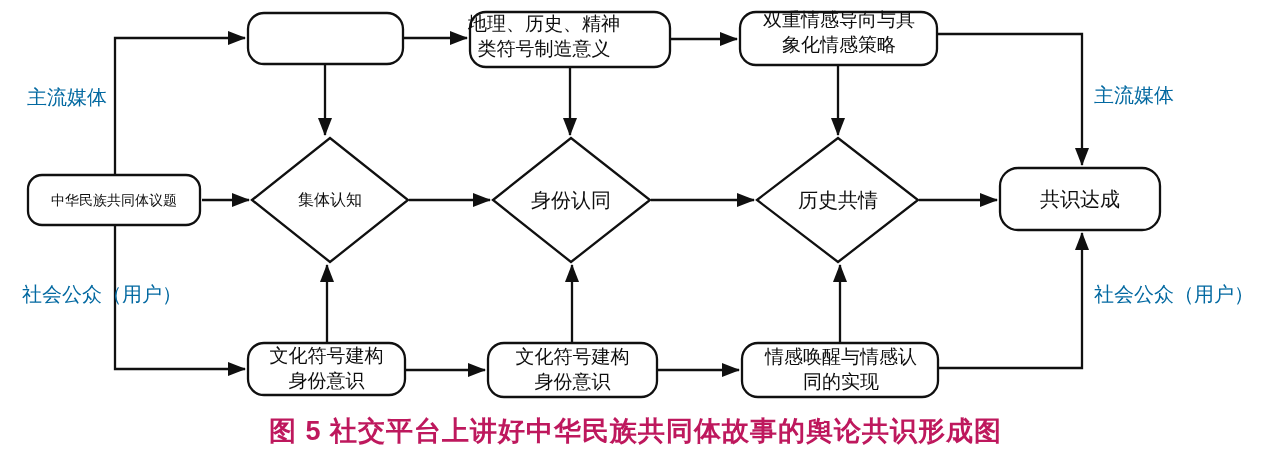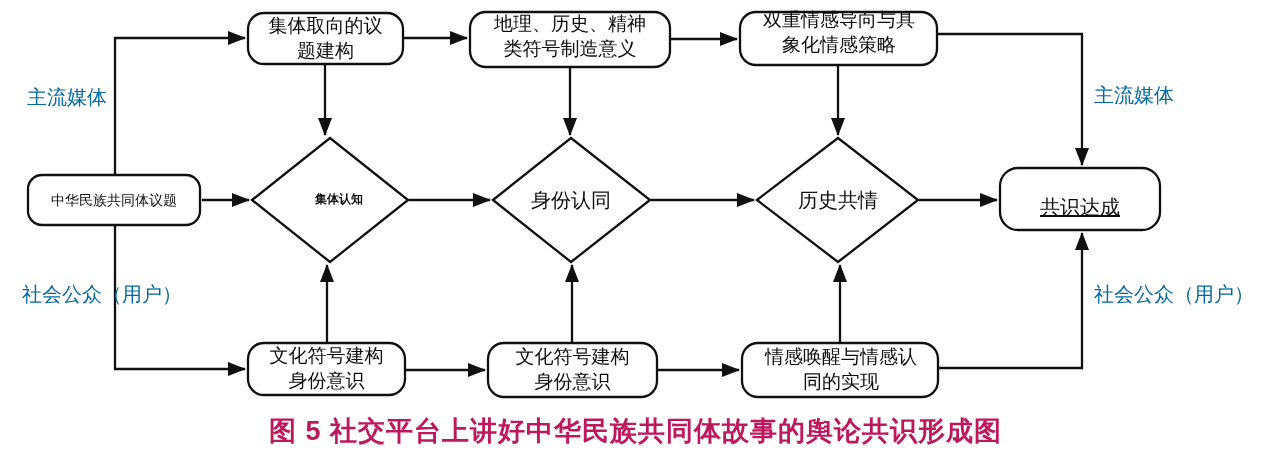--- a/index.html
+++ b/index.html
@@ -73,7 +73,6 @@
 
   <div class="txt nowrap" style="left:30px;top:175px;width:168px;height:50px;font-size:14px;">中华民族共同体议题</div>
 
-  <div class="txt" style="left:264px;top:13px;width:123px;height:51px;">集体取向的议题建构</div>
   <div class="txt" style="left:490px;top:12px;width:160px;height:49px;">地理、历史、精神类符号制造意义</div>
   <div class="txt" style="left:758px;top:11px;width:162px;height:43px;">双重情感导向与具象化情感策略</div>
 

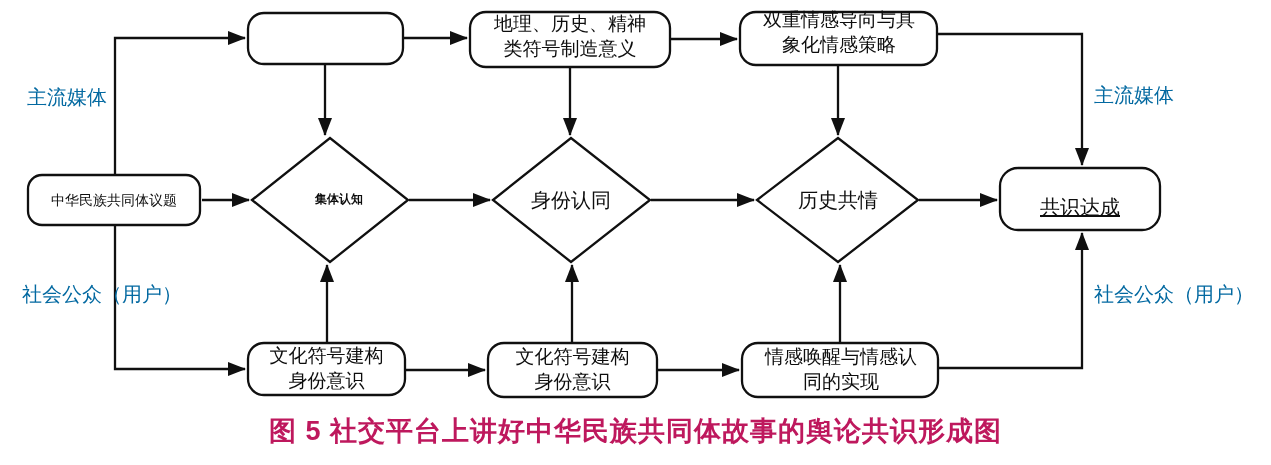--- a/index.html
+++ b/index.html
@@ -73,7 +73,7 @@
 
   <div class="txt nowrap" style="left:30px;top:175px;width:168px;height:50px;font-size:14px;">中华民族共同体议题</div>
 
-  <div class="txt" style="left:490px;top:12px;width:160px;height:49px;">地理、历史、精神类符号制造意义</div>
+  <div class="txt" style="left:464px;top:12px;width:160px;height:49px;">地理、历史、精神类符号制造意义</div>
   <div class="txt" style="left:758px;top:11px;width:162px;height:43px;">双重情感导向与具象化情感策略</div>
 
   <div class="txt nowrap" style="left:274px;top:176px;width:130px;height:48px;font-size:12px;font-weight:bold;">集体认知</div>

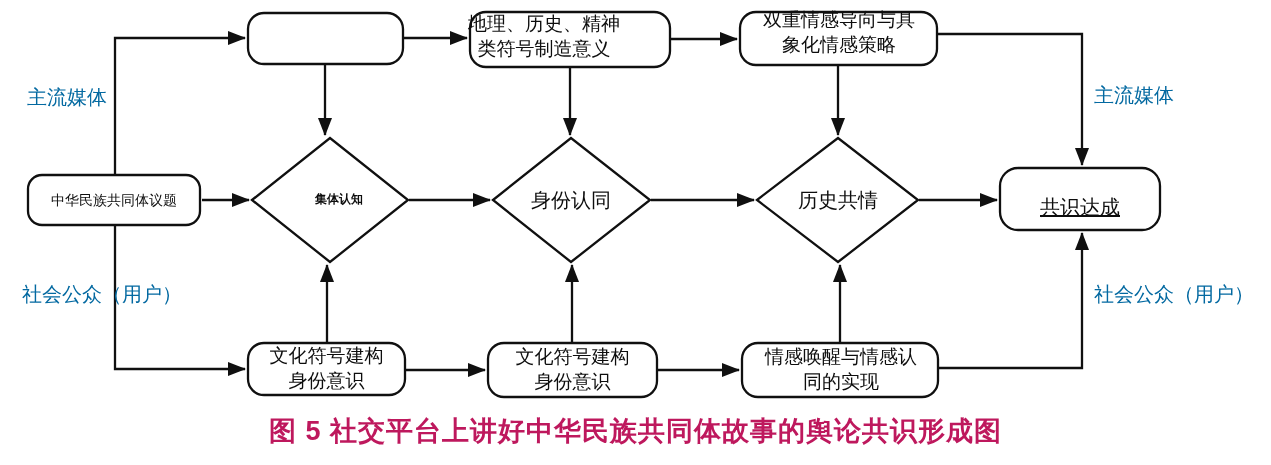--- a/index.html
+++ b/index.html
@@ -76,7 +76,7 @@
   <div class="txt" style="left:464px;top:12px;width:160px;height:49px;">地理、历史、精神类符号制造意义</div>
   <div class="txt" style="left:758px;top:11px;width:162px;height:43px;">双重情感导向与具象化情感策略</div>
 
-  <div class="txt nowrap" style="left:274px;top:176px;width:130px;height:48px;font-size:12px;font-weight:bold;">集体认知</div>
+  <div class="txt nowrap" style="left:265px;top:176px;width:130px;height:48px;font-size:16px;">集体认知</div>
   <div class="txt nowrap" style="left:506px;top:176px;width:130px;height:48px;font-size:20px;">身份认同</div>
   <div class="txt nowrap" style="left:773px;top:176px;width:130px;height:48px;font-size:20px;">历史共情</div>
 

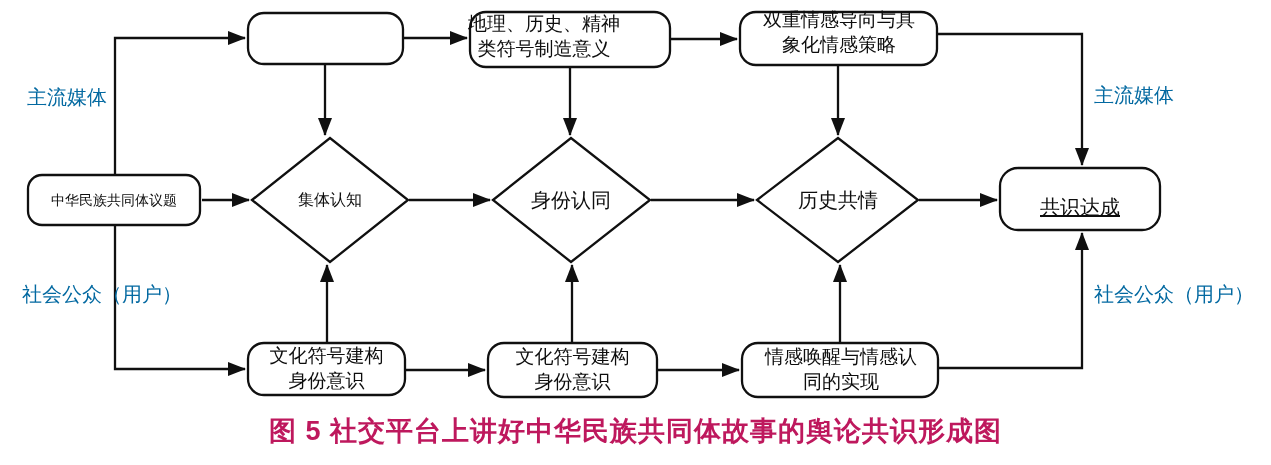--- a/index.html
+++ b/index.html
@@ -84,7 +84,7 @@
   <div class="txt" style="left:511px;top:343px;width:123px;height:54px;">文化符号建构身份意识</div>
   <div class="txt" style="left:760px;top:343px;width:162px;height:54px;">情感唤醒与情感认同的实现</div>
 
-  <div class="txt nowrap" style="left:1000px;top:168px;width:160px;height:78px;font-size:20px;text-decoration:underline;">共识达成</div>
+  <div class="txt nowrap" style="left:1000px;top:160px;width:160px;height:78px;font-size:20px;">共识达成</div>
 
   <div class="side-label" style="left:27px;top:84px;">主流媒体</div>
   <div class="side-label" style="left:22px;top:281px;">社会公众（用户）</div>

